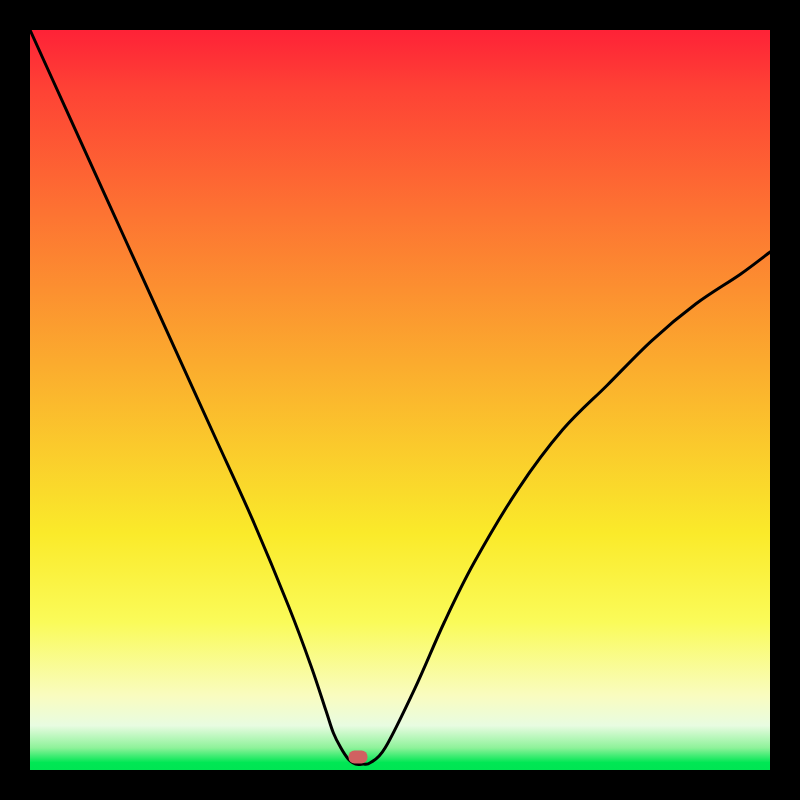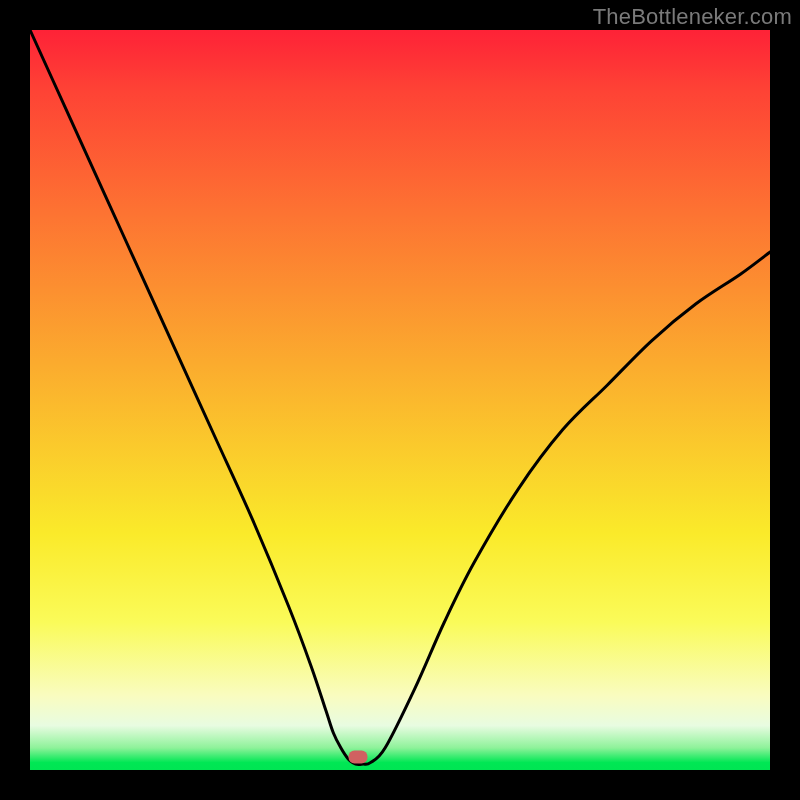--- a/index.html
+++ b/index.html
@@ -67,7 +67,6 @@
 
 <div class="stage">
 
-  <div class="watermark">TheBottleneker.com</div>
 
   <div class="plot-area">
     <svg class="curve" viewBox="0 0 740 740" preserveAspectRatio="none">

